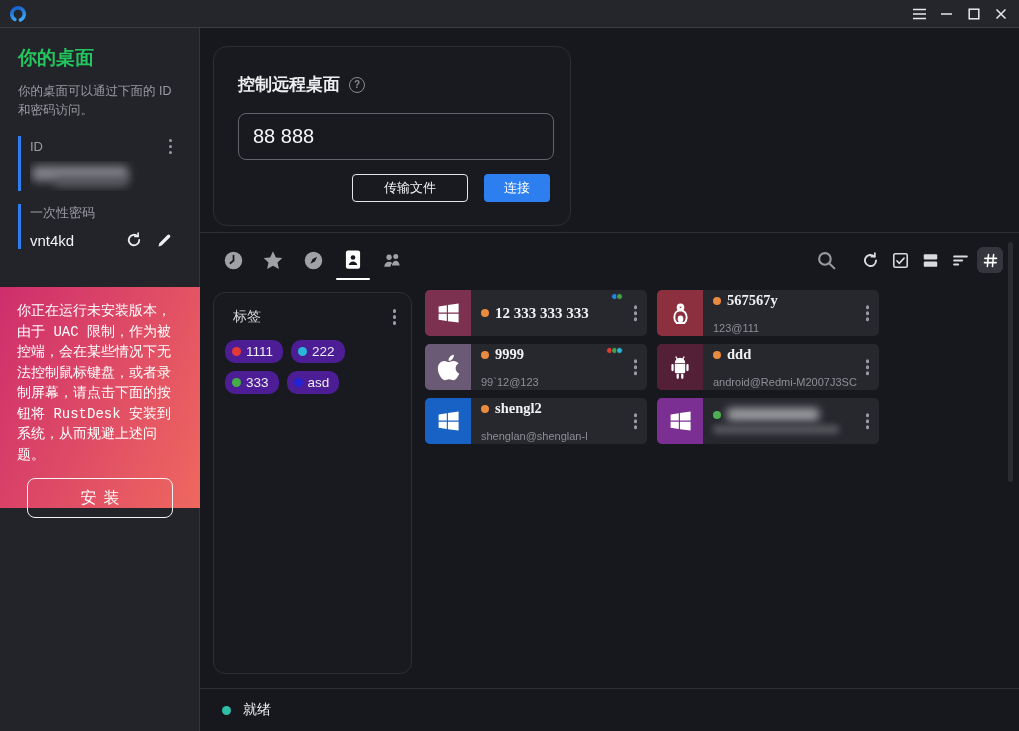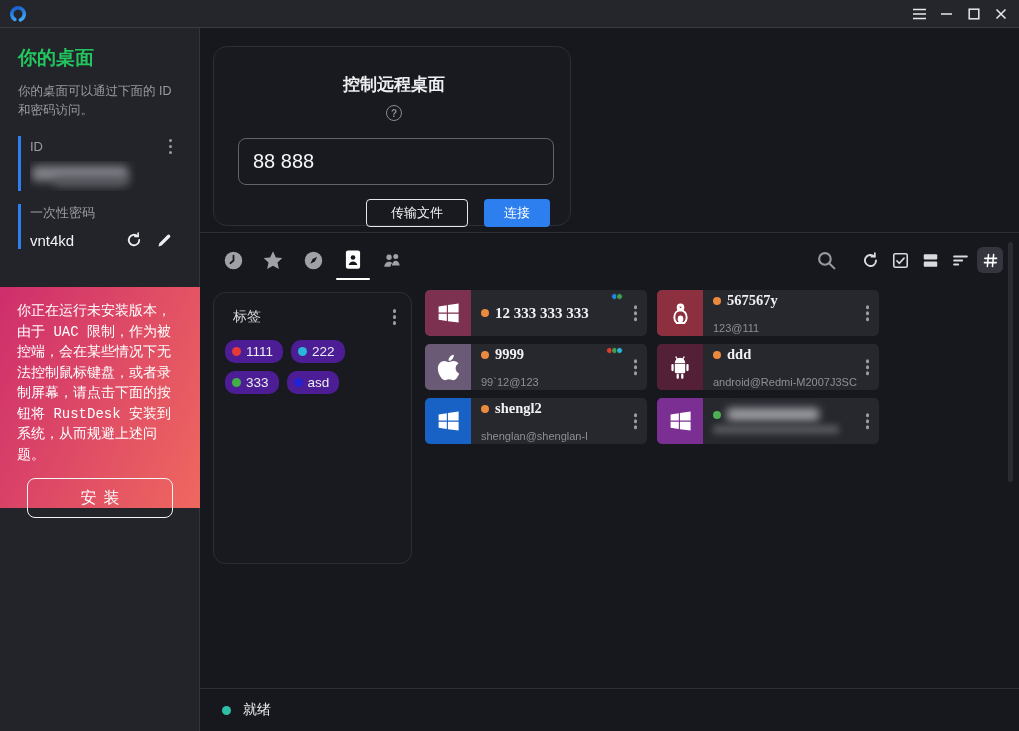--- a/index.html
+++ b/index.html
@@ -41,7 +41,7 @@
   .main { position:absolute; top:28px; left:200px; width:819px; height:703px; }
   .connect-card { position:absolute; left:13px; top:18px; width:358px; height:180px;
     background:#191a1f; border:1px solid #2c2e34; border-radius:14px; padding:26px 20px 0 24px; }
-  .cc-title-row { display:flex; align-items:center; gap:9px;flex-direction:column; }
+  .cc-title-row { display:flex; align-items:center; gap:9px; }
   .cc-title { font-size:17px; font-weight:700; color:#eceef0; }
   .help-circ { width:16px; height:16px; border:1.5px solid #8a8b91; border-radius:50%;
     color:#8a8b91; font-size:10px; font-weight:700; display:flex; align-items:center; justify-content:center; }

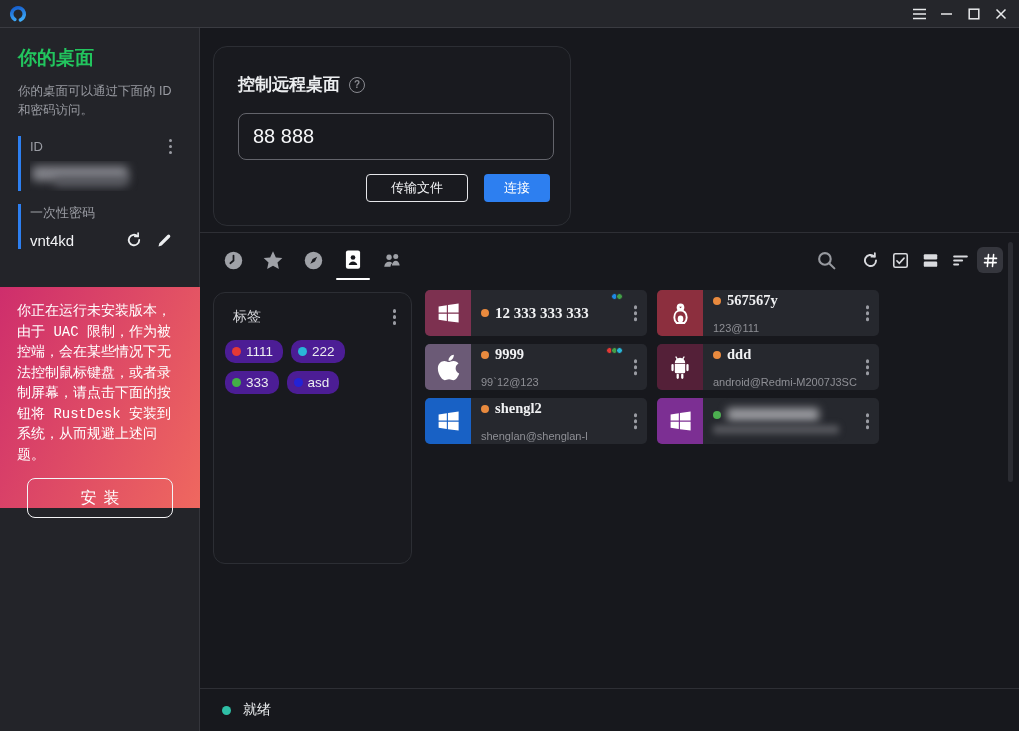--- a/index.html
+++ b/index.html
@@ -49,7 +49,7 @@
     border:1px solid #63646b; border-radius:8px; color:#f5f6f8; font-size:20px;
     padding:0 14px; font-family:"Liberation Sans","DejaVu Sans",sans-serif; outline:none; }
   .cc-btn-row { margin-top:14px; display:flex; justify-content:flex-end; gap:16px; }
-  .btn-outline { height:28px; padding:0 24px; border:1px solid #e6e7ea; border-radius:4px;
+  .btn-outline { height:28px; padding:0 31px; border:1px solid #e6e7ea; border-radius:4px;
     background:transparent; color:#f2f3f5; font-size:13px; cursor:pointer; }
   .btn-blue { height:28px; padding:0 20px; border:none; border-radius:4px;
     background:#2d7ff0; color:#fff; font-size:13px; cursor:pointer; }

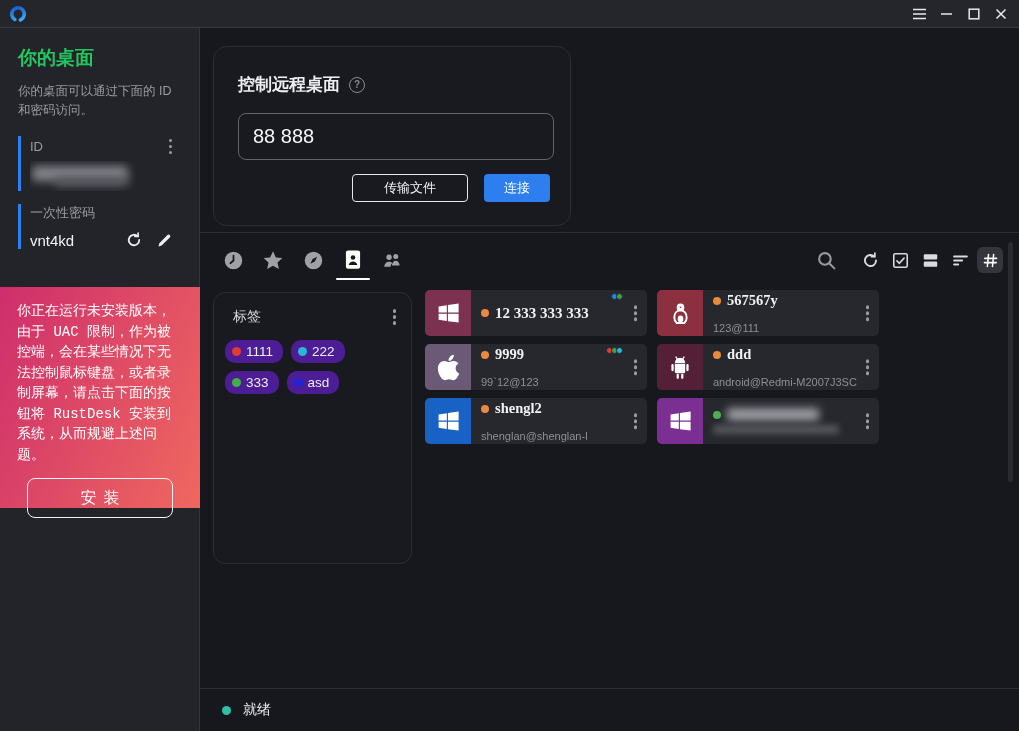--- a/index.html
+++ b/index.html
@@ -68,7 +68,7 @@
   .tool.search { color:#97999f; margin-right:14px; }
   .tool.active { background:#35363d; color:#ffffff; }
   
-  .tags-panel { position:absolute; left:13px; top:264px; width:199px; height:272px;
+  .tags-panel { position:absolute; left:13px; top:264px; width:199px; height:382px;
     background:#191a1f; border:1px solid #2c2e34; border-radius:12px; padding:13px 8px 0 11px; }
   .tags-head { display:flex; align-items:center; padding:0 2px 0 8px; }
   .tags-title { font-size:14px; color:#d8d9dd; }

